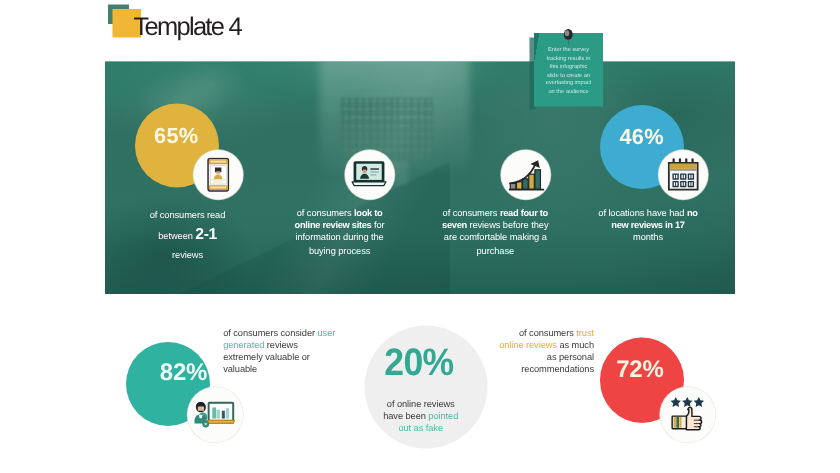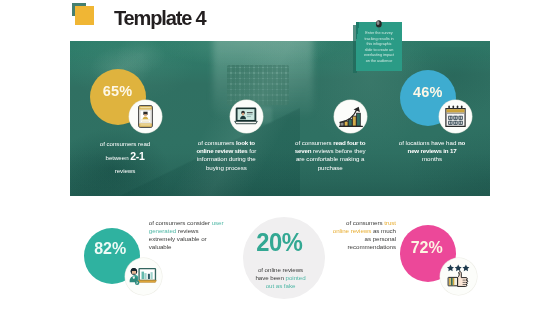--- a/index.html
+++ b/index.html
@@ -10,7 +10,7 @@
   .logo{position:absolute;left:72.2px;top:2.8px;width:26px;height:26px;}
   .logo .sq-back{position:absolute;left:0;top:0;width:13.6px;height:13.6px;background:#457f70;}
   .logo .sq-front{position:absolute;left:2.4px;top:2.8px;width:19.8px;height:19.5px;background:#f0b634;}
-  .title{position:absolute;left:114px;top:6px;font-size:20px;font-weight:700;color:#231f20;line-height:24px;letter-spacing:-1.15px;}
+  .title{position:absolute;left:89px;top:6px;font-size:17px;font-weight:400;color:#231f20;line-height:24px;letter-spacing:-1.15px;}
 
   
   .hero{position:absolute;left:70px;top:41px;width:420px;height:155px;overflow:hidden;background:#30796a;}

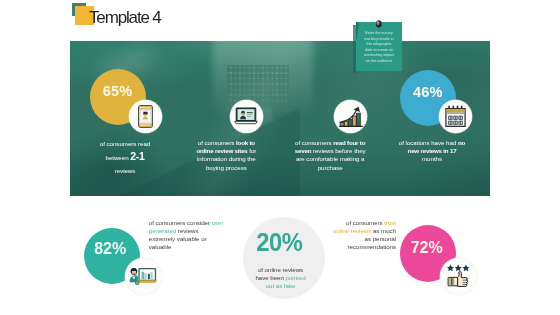--- a/index.html
+++ b/index.html
@@ -220,7 +220,7 @@
       <div><span>months</span></div>
     </div>
 
-  <div class="bpct" style="left:83.7px;top:227.7px;width:56px;height:56px;background:#2fb2a0;color:#eefaf6;font-size:16px;letter-spacing:-.1px;">
+  <div class="bpct" style="left:83.7px;top:227.7px;width:56px;height:56px;background:#2fb2a0;color:#eefaf6;font-size:16px;letter-spacing:-.1px;justify-content:flex-end;">
       <span class="v">82%</span>
     </div>
   <div class="bpct" style="left:242.5px;top:216.5px;width:82px;height:82px;background:#f0eff0;color:#33a893;font-size:24px;align-items:flex-start;padding-top:13px;box-sizing:border-box;letter-spacing:-.6px;">

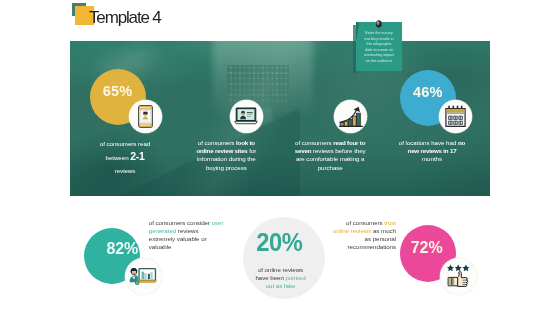--- a/index.html
+++ b/index.html
@@ -226,7 +226,7 @@
   <div class="bpct" style="left:242.5px;top:216.5px;width:82px;height:82px;background:#f0eff0;color:#33a893;font-size:24px;align-items:flex-start;padding-top:13px;box-sizing:border-box;letter-spacing:-.6px;">
       <span class="v20">20%</span>
     </div>
-  <div class="bpct" style="left:400px;top:224.6px;width:56.3px;height:57px;background:#ec4899;color:#fdf4e2;font-size:16px;letter-spacing:-.1px;">
+  <div class="bpct" style="left:400px;top:224.6px;width:56.3px;height:57px;background:#ef4444;color:#fdf4e2;font-size:16px;letter-spacing:-.1px;">
       <span class="v" style="transform:translate(-1.5px,-5.5px);">72%</span>
     </div>
 

